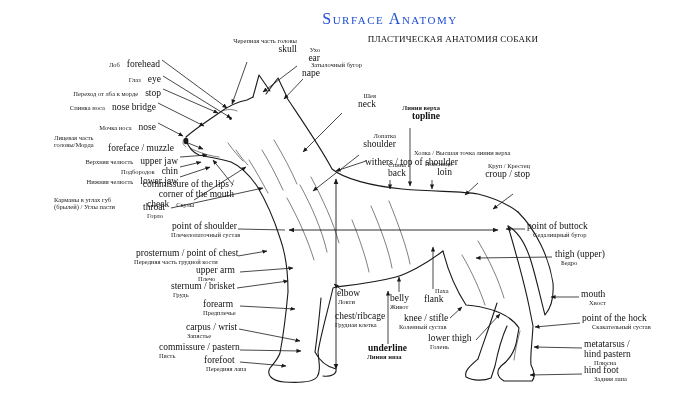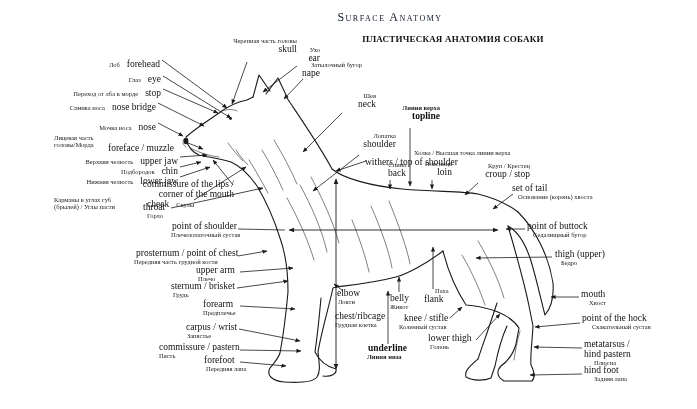--- a/index.html
+++ b/index.html
@@ -14,8 +14,8 @@
   .center{text-align:right;}
   .b{font-weight:bold;}
   .gap{margin-right:7px;}
-  .title{position:absolute;z-index:1;font-variant:small-caps;font-size:12px;
-         letter-spacing:1.5px;text-align:center;color:#0f172a;}
+  .title{position:absolute;z-index:1;font-variant:small-caps;font-size:16px;
+         letter-spacing:1.5px;text-align:center;color:#1d4ed8;}
   .subtitle{position:absolute;z-index:1;font-size:9px;font-weight:bold;
             text-align:center;color:#101010;letter-spacing:.2px;}
 </style>

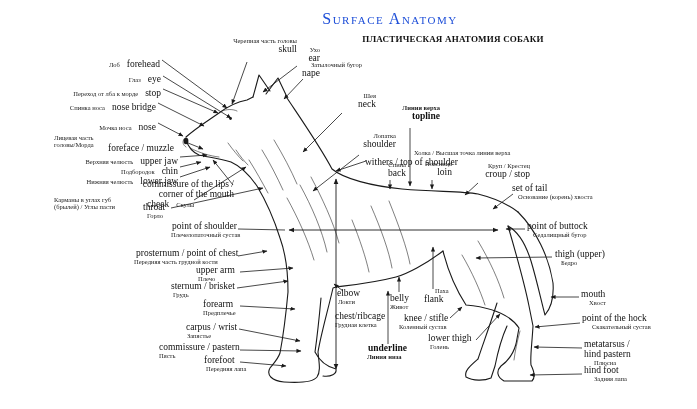--- a/index.html
+++ b/index.html
@@ -16,7 +16,7 @@
   .gap{margin-right:7px;}
   .title{position:absolute;z-index:1;font-variant:small-caps;font-size:16px;
          letter-spacing:1.5px;text-align:center;color:#1d4ed8;}
-  .subtitle{position:absolute;z-index:1;font-size:9px;font-weight:bold;
+  .subtitle{position:absolute;z-index:1;font-size:9px;font-weight:normal;
             text-align:center;color:#101010;letter-spacing:.2px;}
 </style>
 </head>

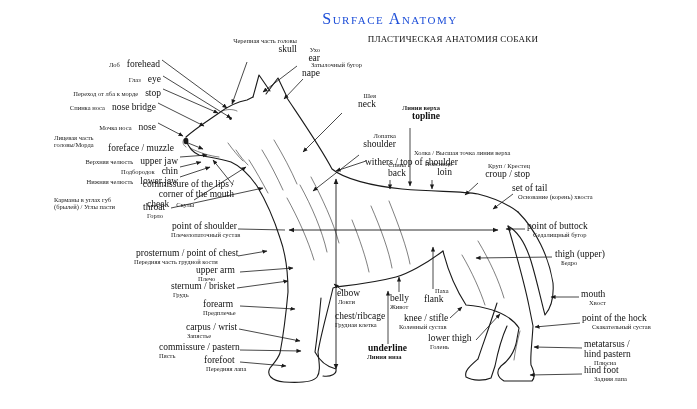--- a/index.html
+++ b/index.html
@@ -209,10 +209,6 @@
     <span class="ru blk">Круп / Крестец</span>
     <span class="en blk">croup / stop</span>
   </div>
-  <div class="lab" style="left:512px;top:184px">
-    <span class="en blk">set of tail</span>
-    <span class="ru blk" style="margin-left:6px">Основание (корень) хвоста</span>
-  </div>
 
   <div class="lab" style="left:527px;top:222px">
     <span class="en blk">point of buttock</span>

